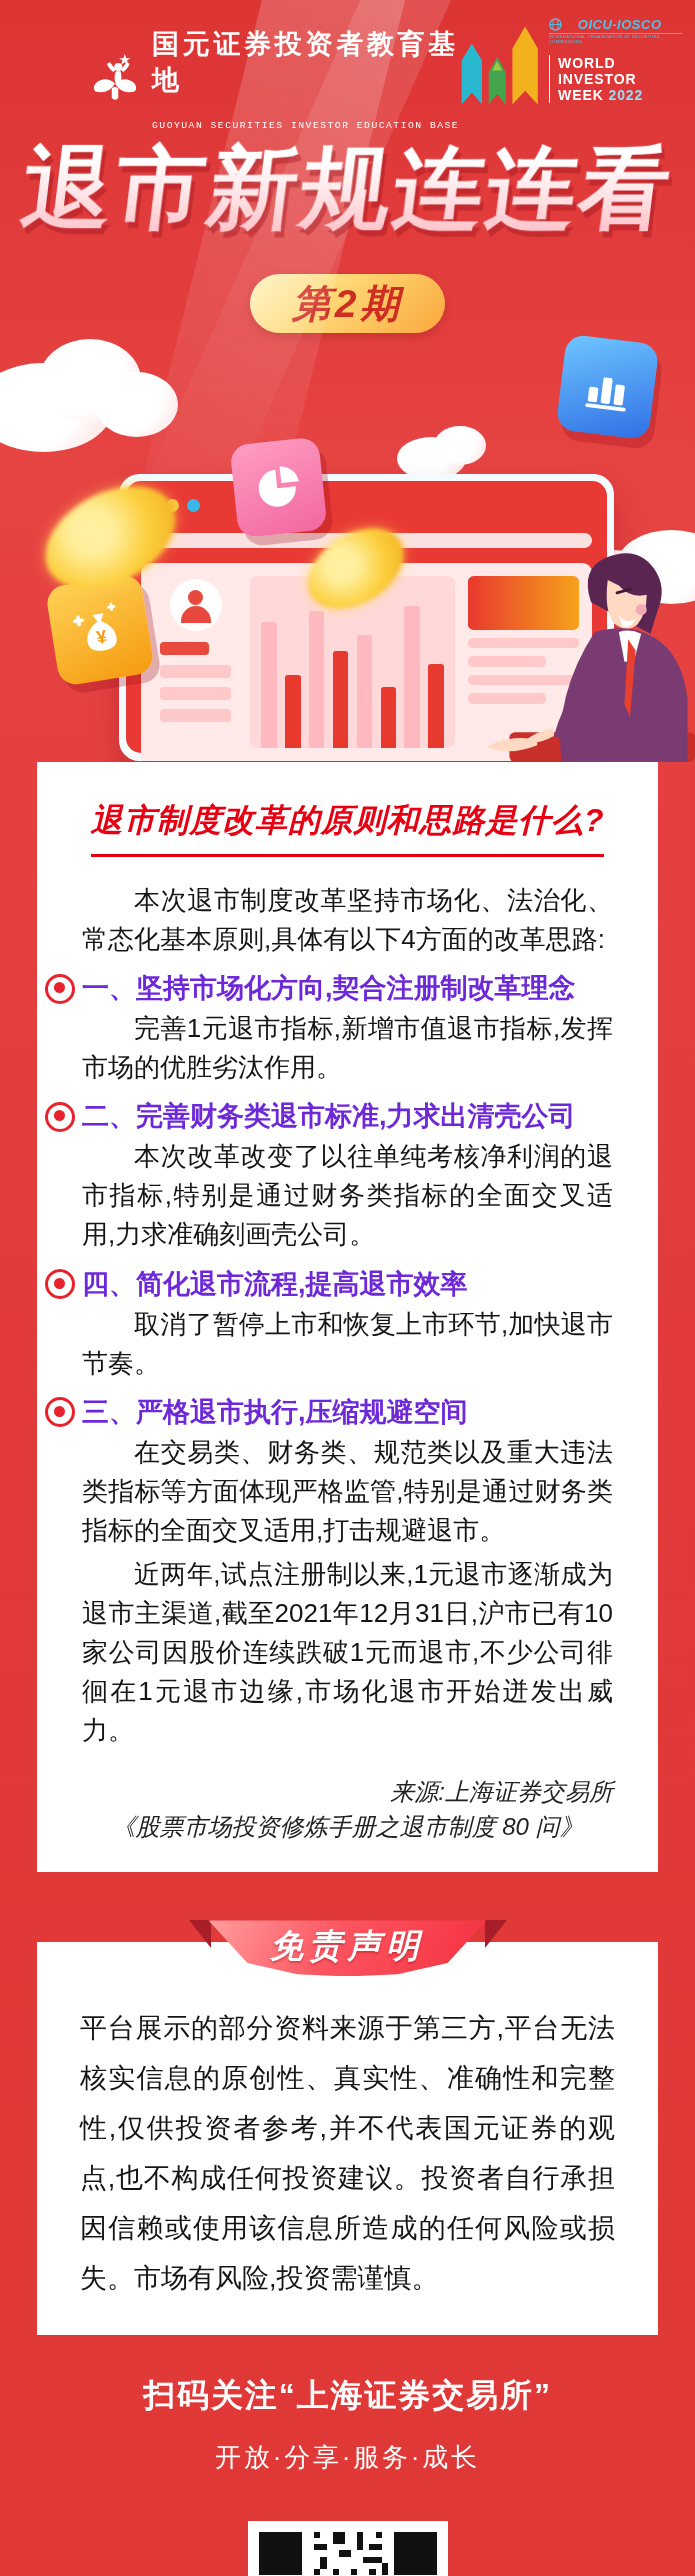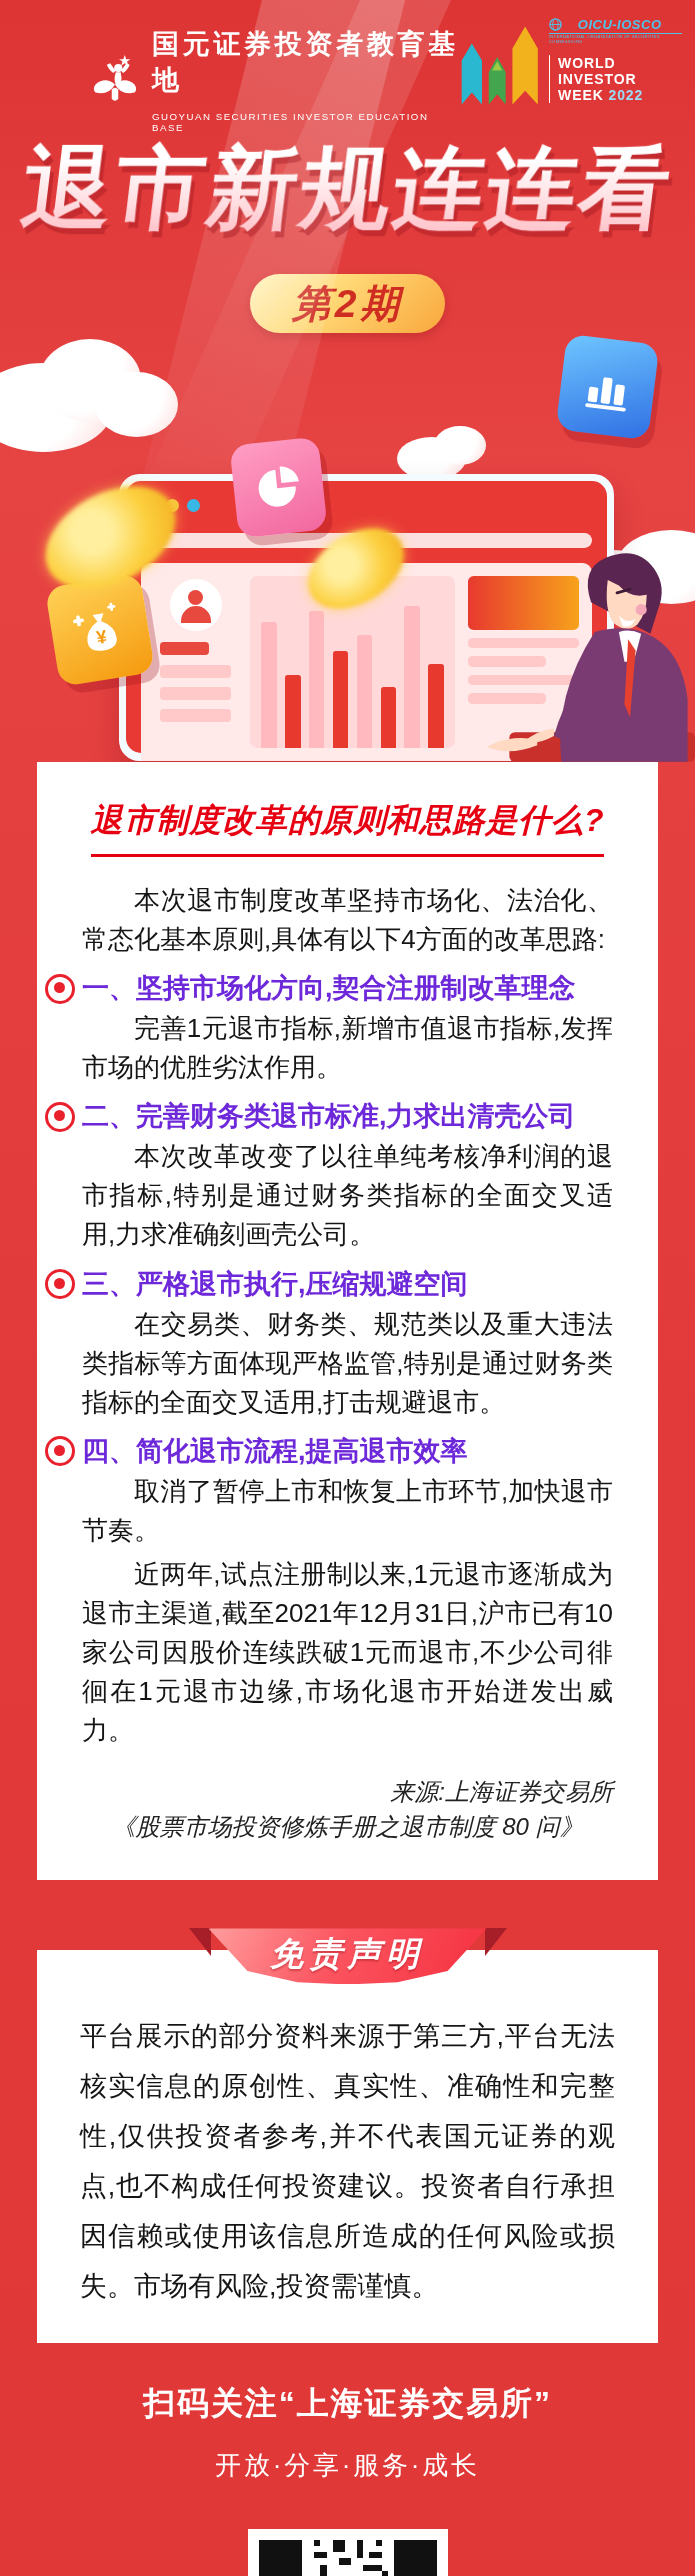--- a/index.html
+++ b/index.html
@@ -19,7 +19,7 @@
   .brand{display:flex; align-items:center; gap:11px; margin-top:9.3px;}
   .brand svg{width:57px; height:57px;}
   .brand-cn{color:#fff; font-size:27px; font-weight:bold; letter-spacing:3.7px;}
-  .brand-en{color:#fff; font-size:9.7px; letter-spacing:1.5px; margin-top:13px;}
+  .brand-en{color:#fff; font-size:9.7px; letter-spacing:1.5px; margin-top:22px;font-family:Liberation Mono, monospace;}
   .wiw{display:flex; align-items:flex-start; gap:7.4px;}
   .pencils{margin-top:1.9px;}
   .iosco-block{display:flex; flex-direction:column; align-items:flex-start;}

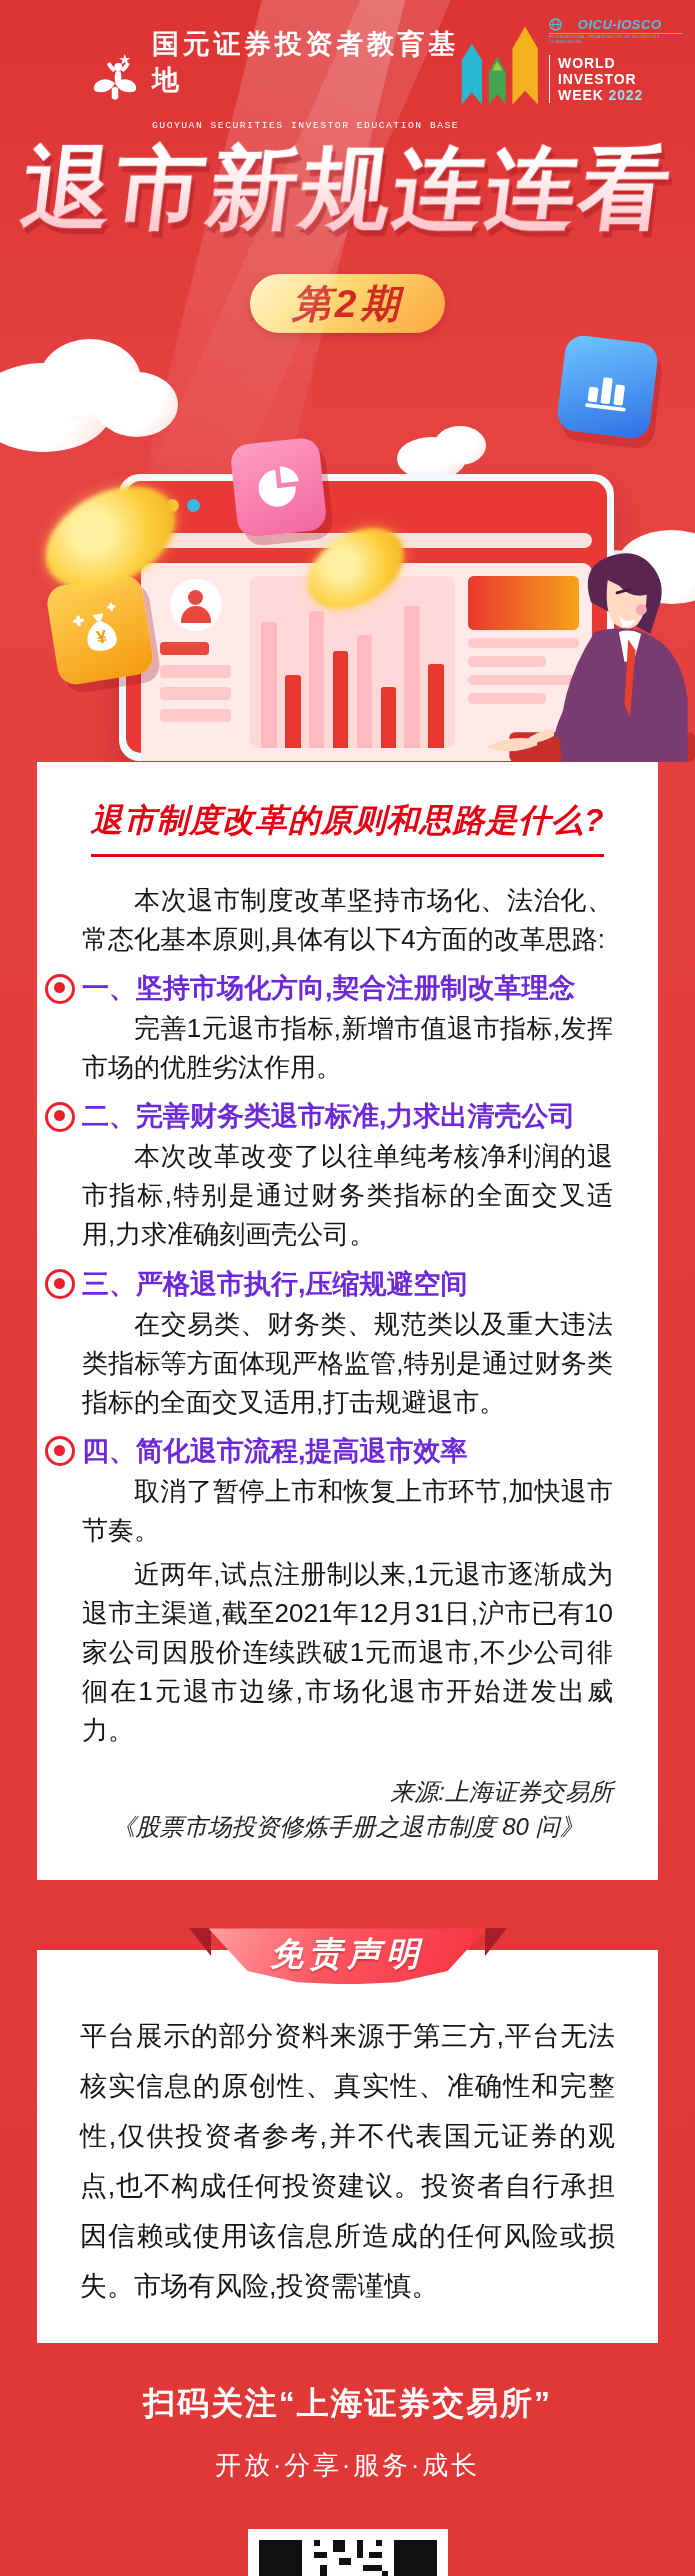--- a/index.html
+++ b/index.html
@@ -92,7 +92,7 @@
   .person{position:absolute; right:0; top:176px; width:297px; height:249px;}
 
   
-  .card{position:relative; z-index:3; margin:0 37px; background:#fff; padding:37px 45px 36px;}
+  .card{position:relative; z-index:3; margin:0 37px; background:#fff; padding:37px 45px 28px;}
   .card h2{text-align:center; margin-bottom:24px;}
   .card h2 span{display:inline-block; color:#e60012; font-size:32px; font-weight:900; font-style:italic; letter-spacing:0.9px; padding-bottom:11px; border-bottom:3.7px solid #e60012;}
   .para{font-size:26px; line-height:39px; color:#151515; text-align:justify; text-indent:2em; margin-bottom:5.6px;}

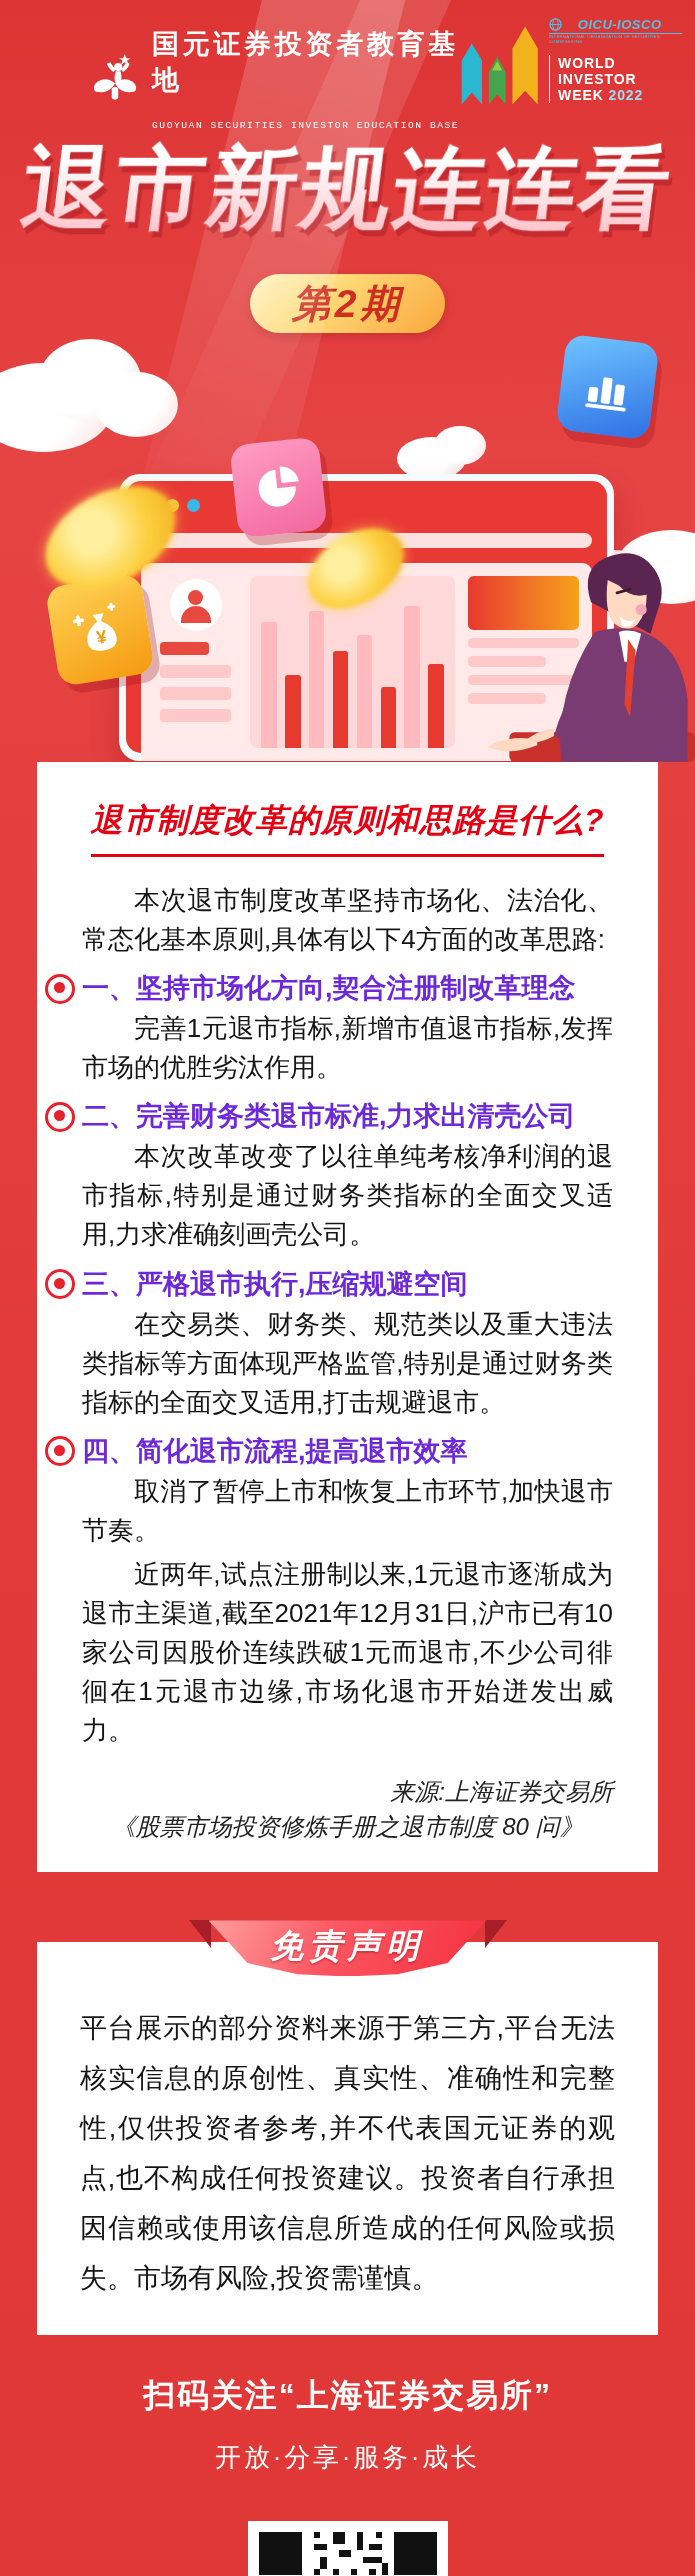--- a/index.html
+++ b/index.html
@@ -289,12 +289,12 @@
       <p class="para">本次改革改变了以往单纯考核净利润的退市指标,特别是通过财务类指标的全面交叉适用,力求准确刻画壳公司。</p>
     </div>
     <div class="point">
+      <div class="point-title"><span class="bullet"></span><span>四、简化退市流程,提高退市效率</span></div>
+      <p class="para">取消了暂停上市和恢复上市环节,加快退市节奏。</p>
+    </div>
+    <div class="point">
       <div class="point-title"><span class="bullet"></span><span>三、严格退市执行,压缩规避空间</span></div>
       <p class="para">在交易类、财务类、规范类以及重大违法类指标等方面体现严格监管,特别是通过财务类指标的全面交叉适用,打击规避退市。</p>
-    </div>
-    <div class="point">
-      <div class="point-title"><span class="bullet"></span><span>四、简化退市流程,提高退市效率</span></div>
-      <p class="para">取消了暂停上市和恢复上市环节,加快退市节奏。</p>
     </div>
 
     <p class="para">近两年,试点注册制以来,1元退市逐渐成为退市主渠道,截至2021年12月31日,沪市已有10家公司因股价连续跌破1元而退市,不少公司徘徊在1元退市边缘,市场化退市开始迸发出威力。</p>

